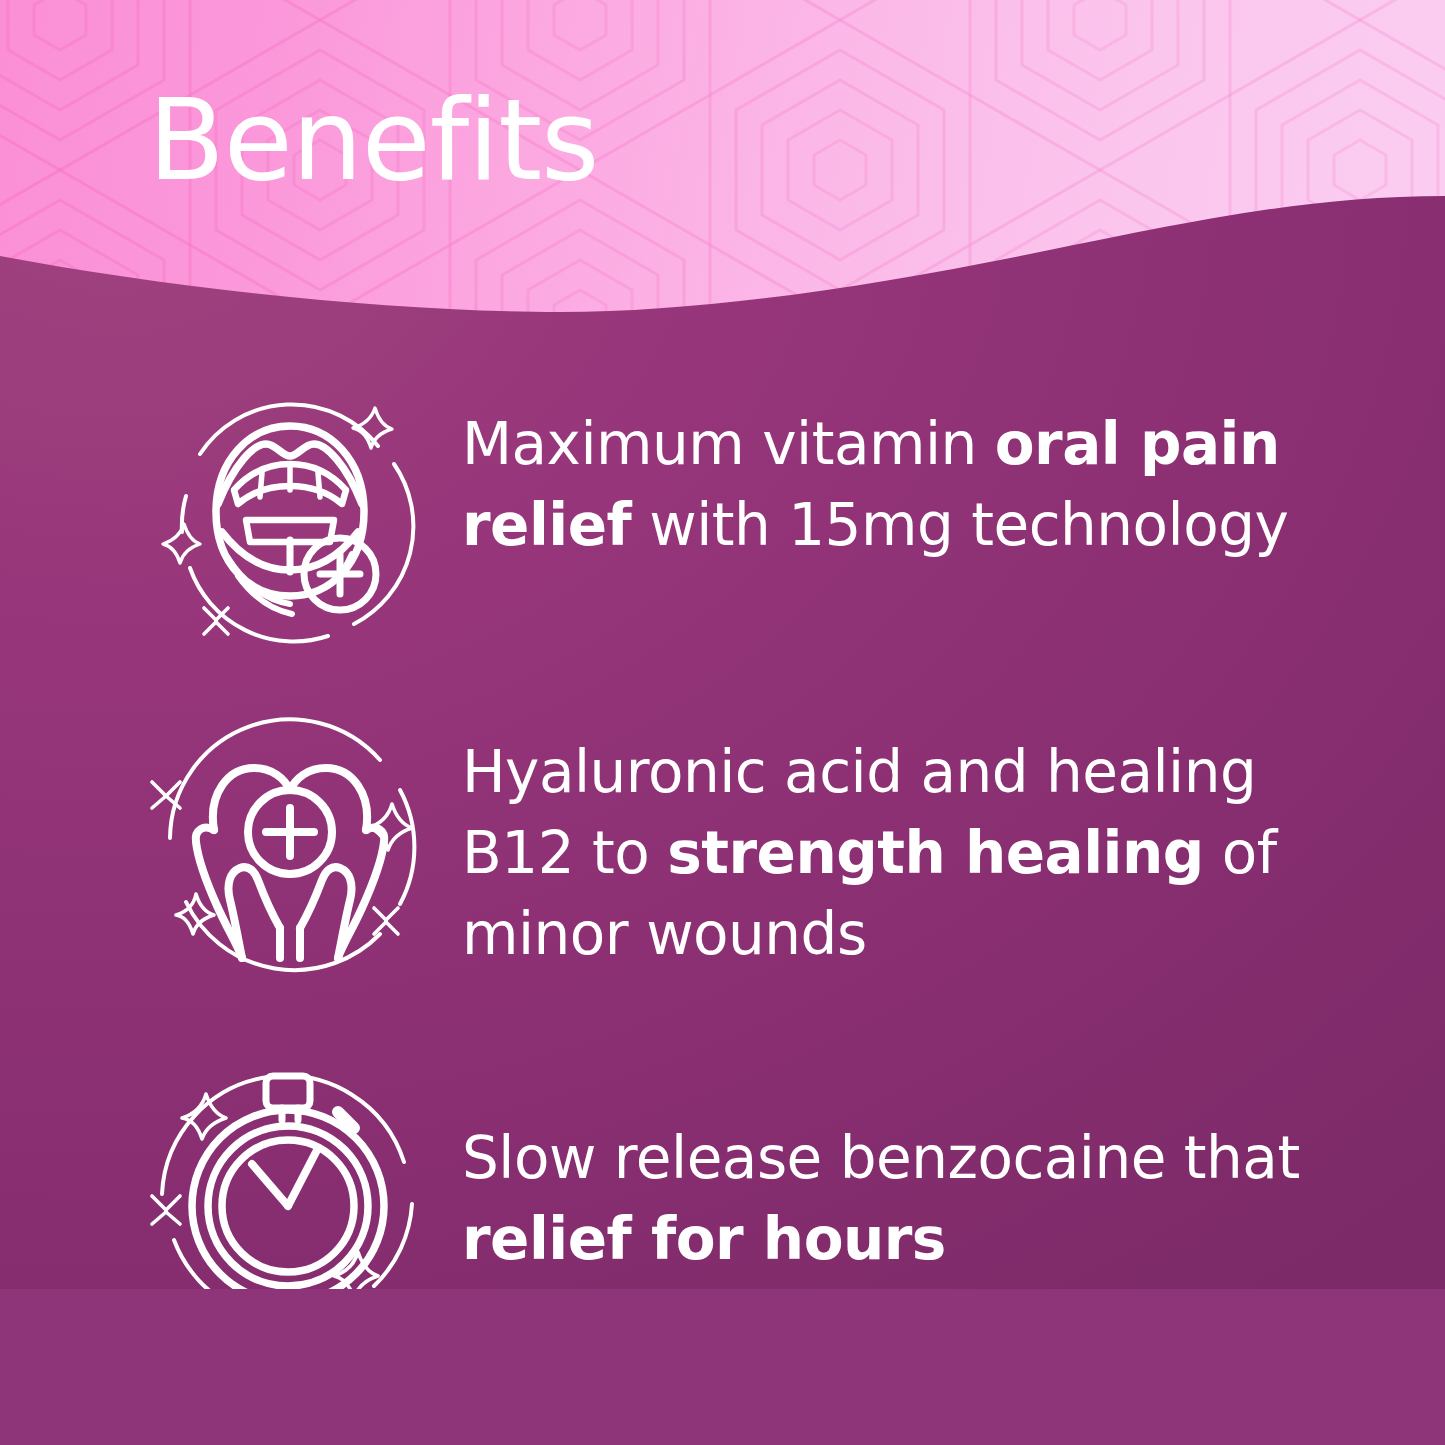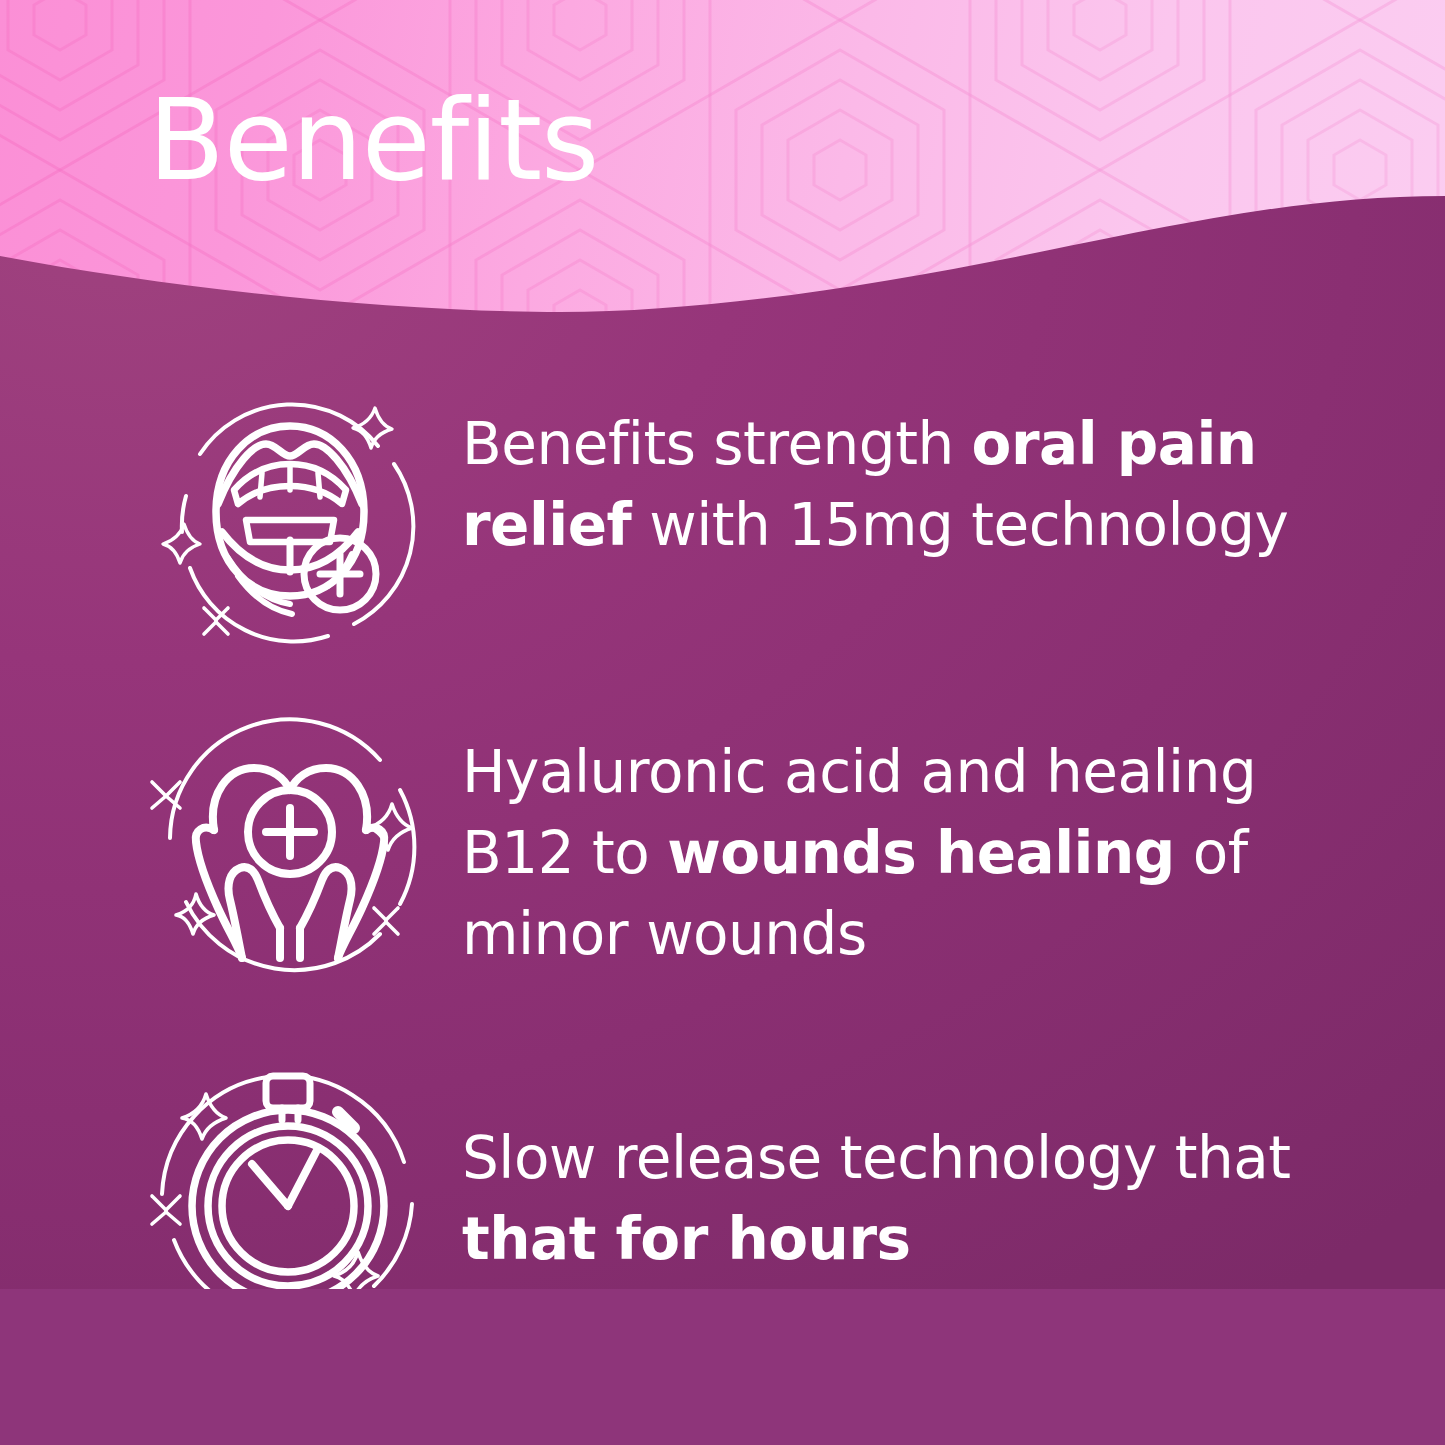--- a/index.html
+++ b/index.html
@@ -196,7 +196,7 @@
         </svg>
       </div>
       <div class="btext">
-        <span>Benefits strength </span><b>oral pain relief</b><span> with 15mg technology</span>
+        <span>Maximum vitamin </span><b>oral pain relief</b><span> with 15mg technology</span>
       </div>
     </div>
 

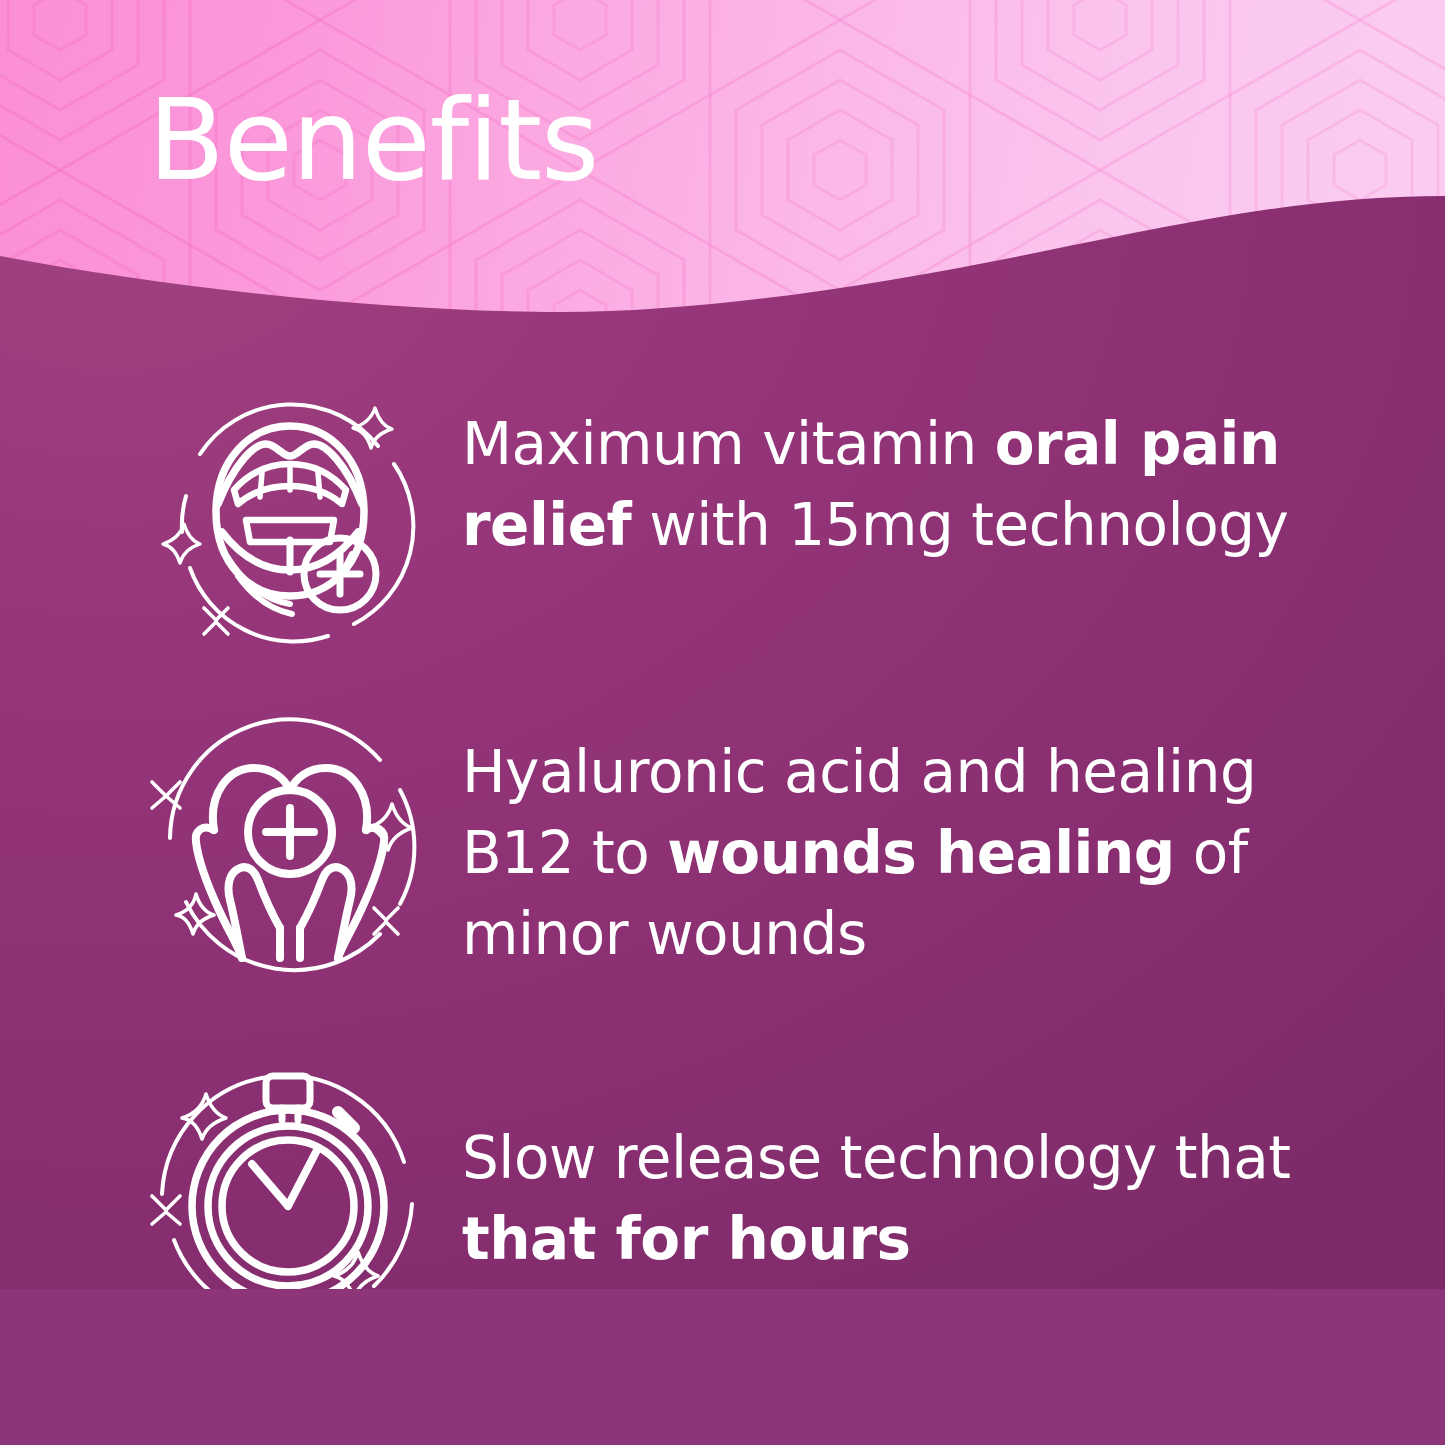--- a/index.html
+++ b/index.html
@@ -258,7 +258,7 @@
         </svg>
       </div>
       <div class="btext">
-        <span>Hyaluronic acid and healing B12 to </span><b>wounds healing</b><span> of minor wounds</span>
+        <span>Hyaluronic acid and healing B12 to </span><b>strength healing</b><span> of minor wounds</span>
       </div>
     </div>
 

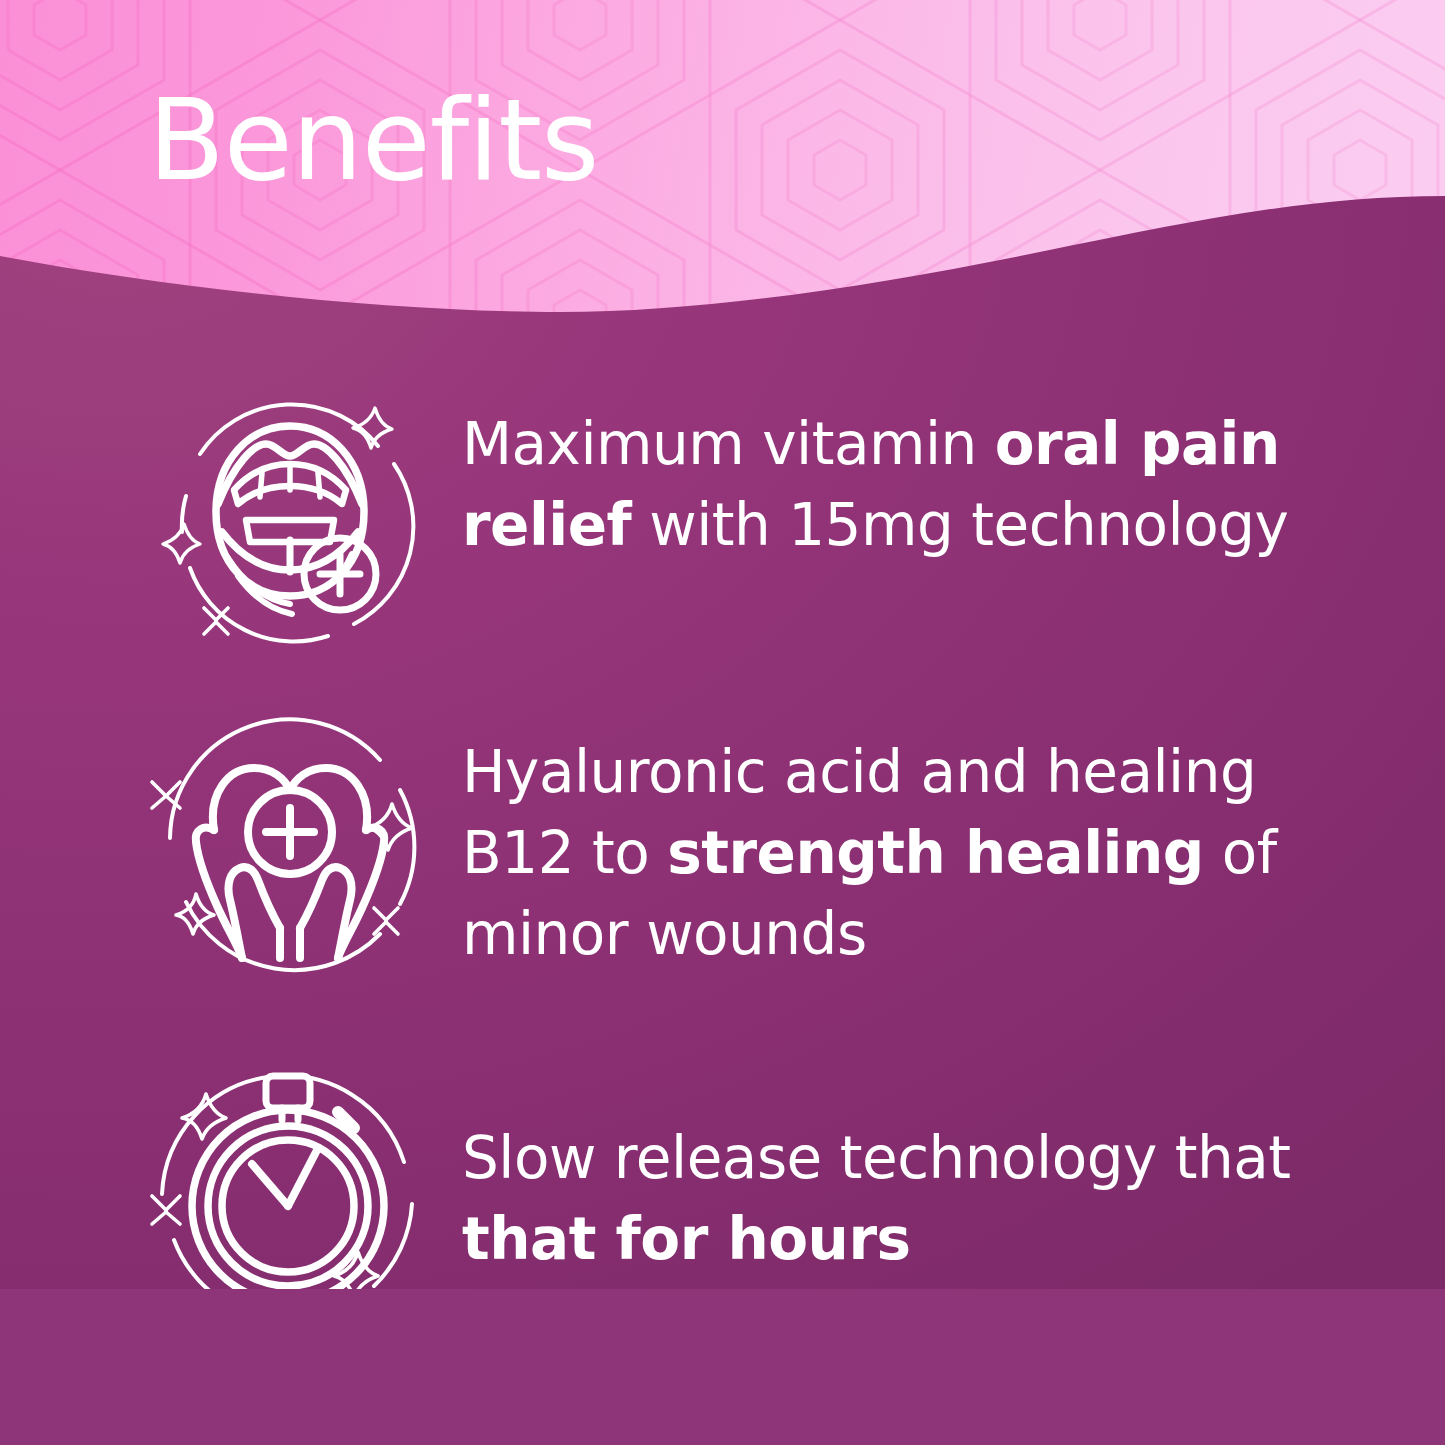--- a/index.html
+++ b/index.html
@@ -297,7 +297,7 @@
         </svg>
       </div>
       <div class="btext">
-        <span>Slow release technology that </span><b>that for hours</b>
+        <span>Slow release benzocaine that </span><b>that for hours</b>
       </div>
     </div>
 

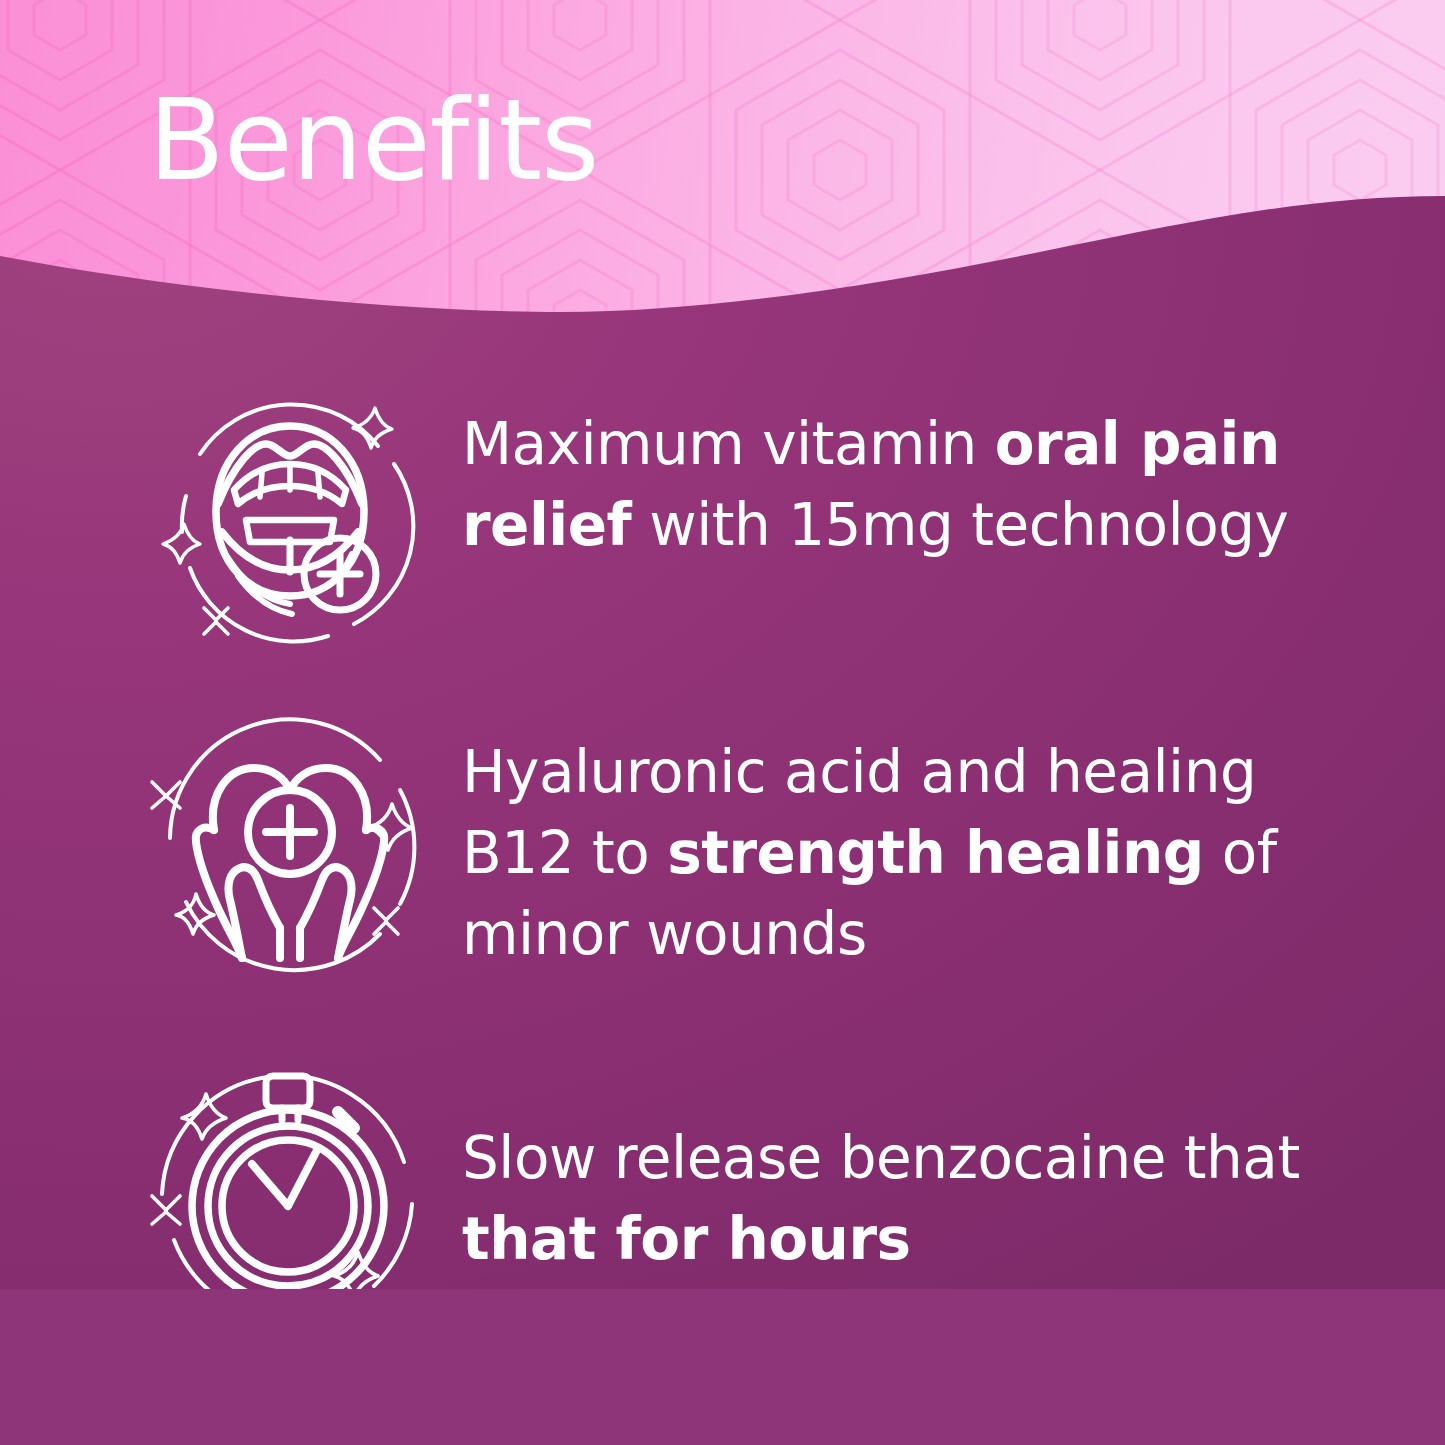--- a/index.html
+++ b/index.html
@@ -297,7 +297,7 @@
         </svg>
       </div>
       <div class="btext">
-        <span>Slow release benzocaine that </span><b>that for hours</b>
+        <span>Slow release benzocaine that </span><b>relief for hours</b>
       </div>
     </div>
 

